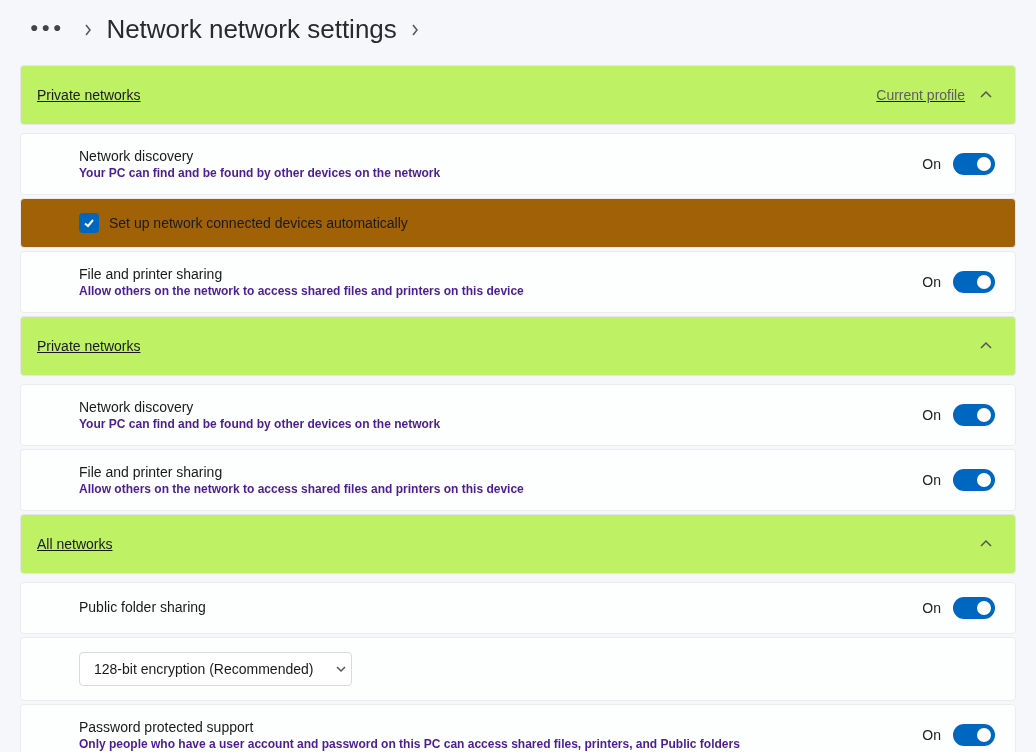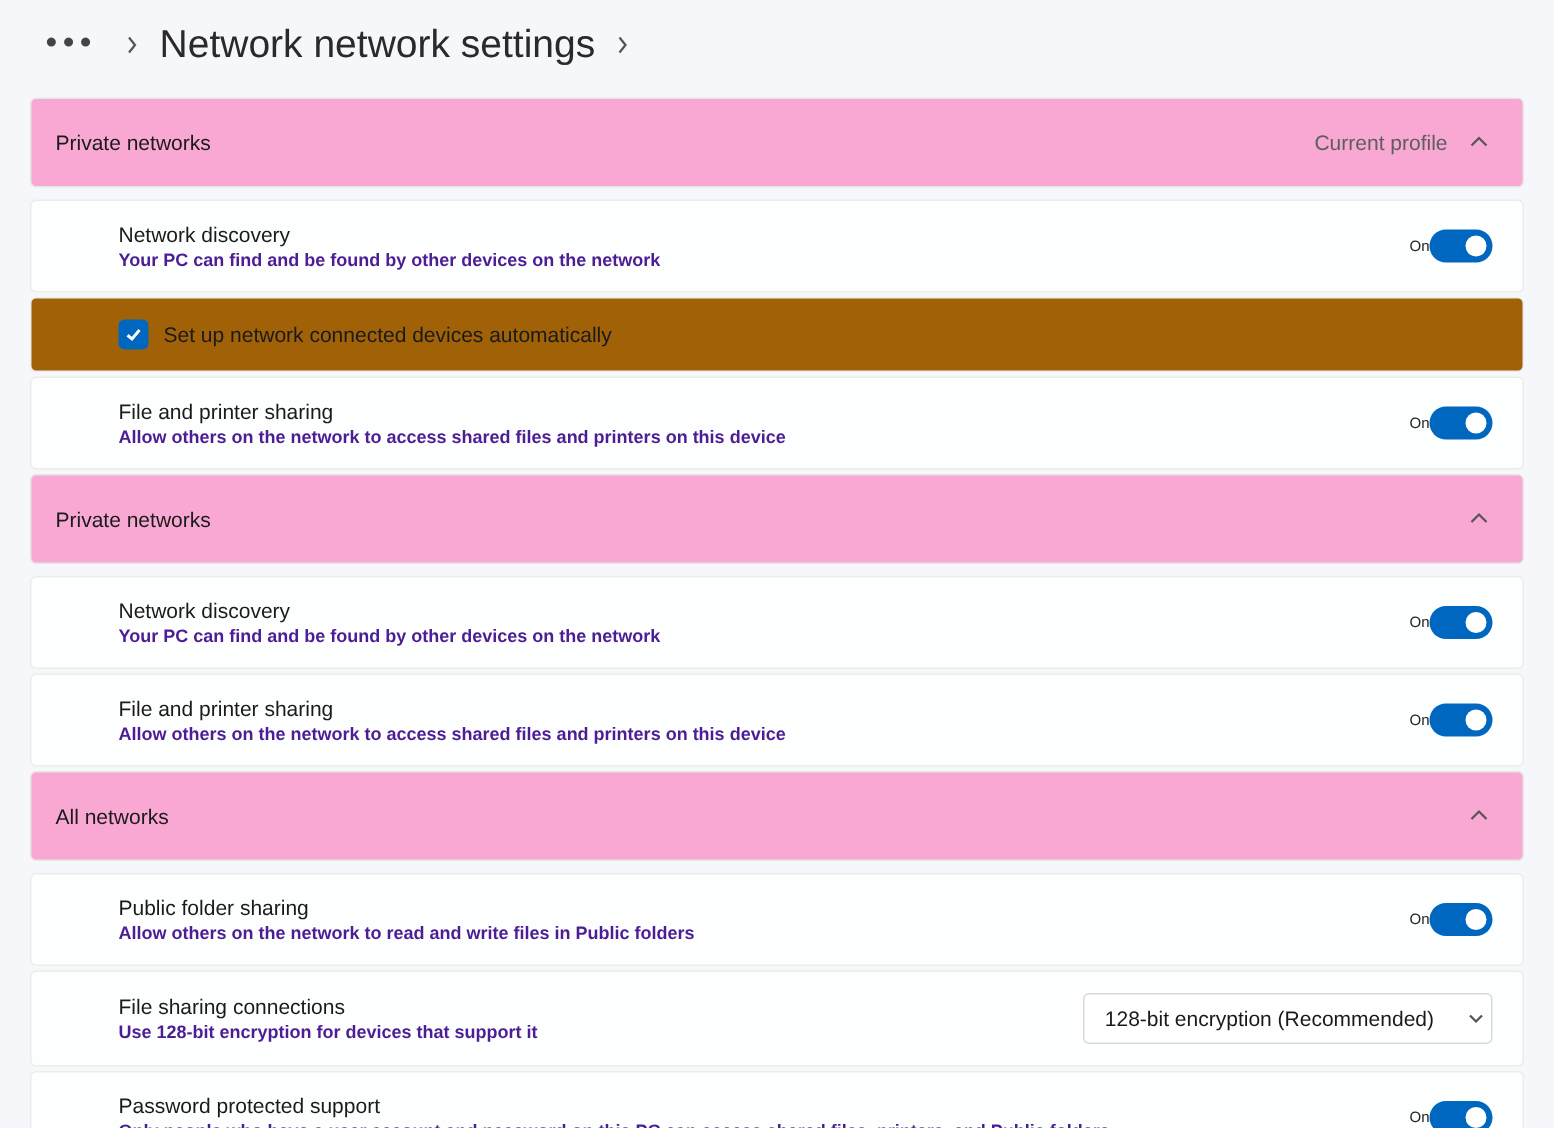--- a/index.html
+++ b/index.html
@@ -39,10 +39,11 @@
   .content { padding: 0 20px; }
 
   .panel {
-    background: #f9a8d4;
+    background: #bef264;
     border: 1px solid #e6e6e6;
     border-radius: 4px;
     margin-bottom: 8px;
+    text-decoration: underline;
   }
   .panel-header {
     display: flex;

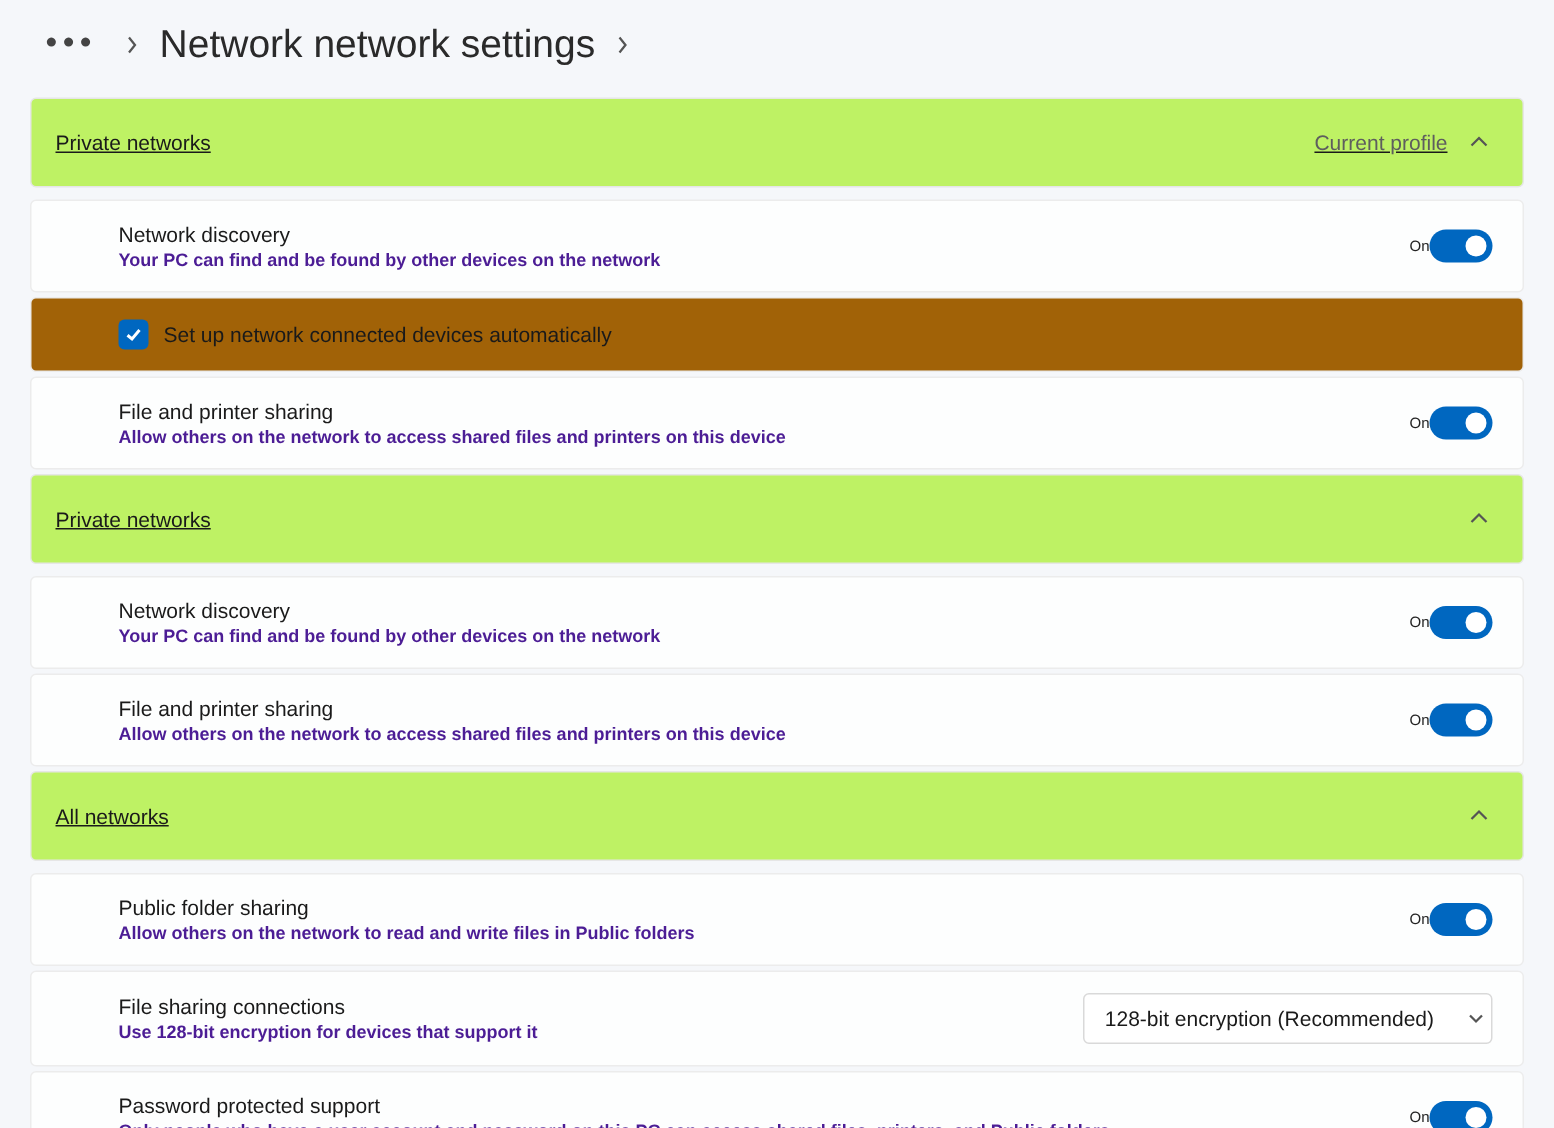--- a/index.html
+++ b/index.html
@@ -76,8 +76,9 @@
   .row .label { font-size: 14px; color:#1a1a1a; margin-bottom:2px; }
   .row .desc { font-size: 12px; color:#4c1d95;font-weight:bold; }
   .row .state {
-    font-size: 10px;
+    font-size: 14px;
     color:#222;
+    margin-right: 12px;
   }
 
   .sub-row {

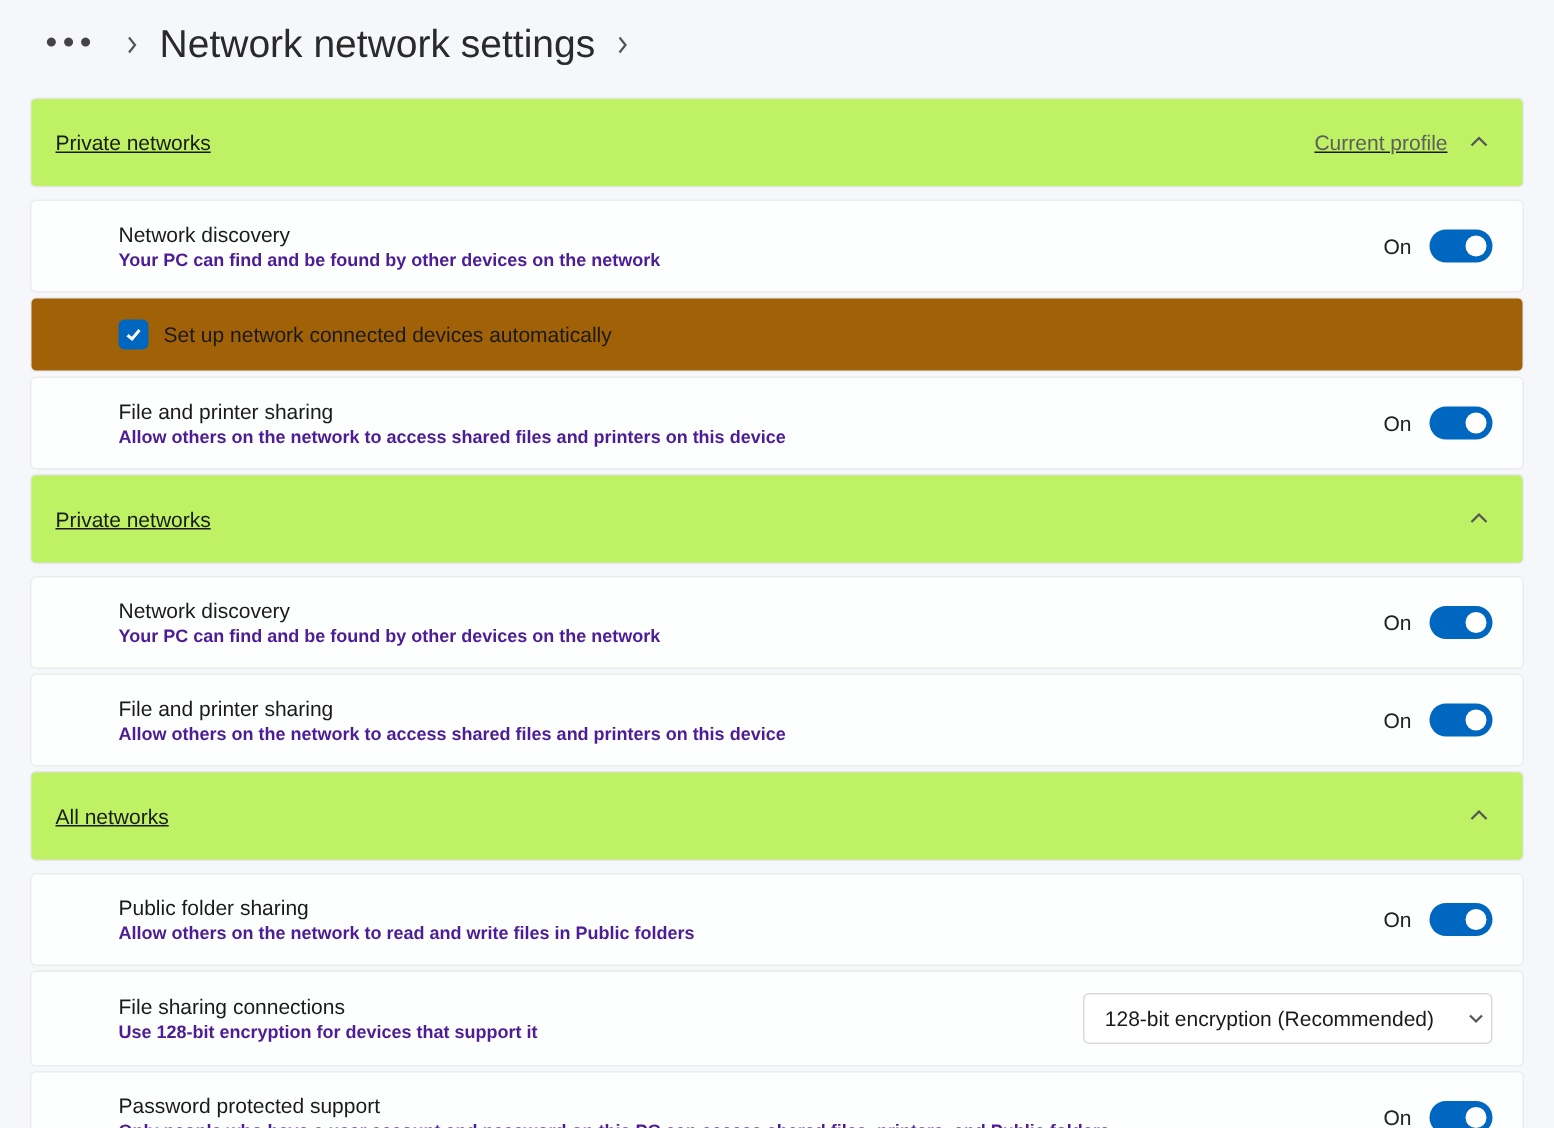--- a/index.html
+++ b/index.html
@@ -235,7 +235,6 @@
   <div class="row">
     <div class="texts">
       <div class="label">Public folder sharing</div>
-      <div class="desc">Allow others on the network to read and write files in Public folders</div>
     </div>
     <span class="state">On</span>
     <div class="toggle"></div>

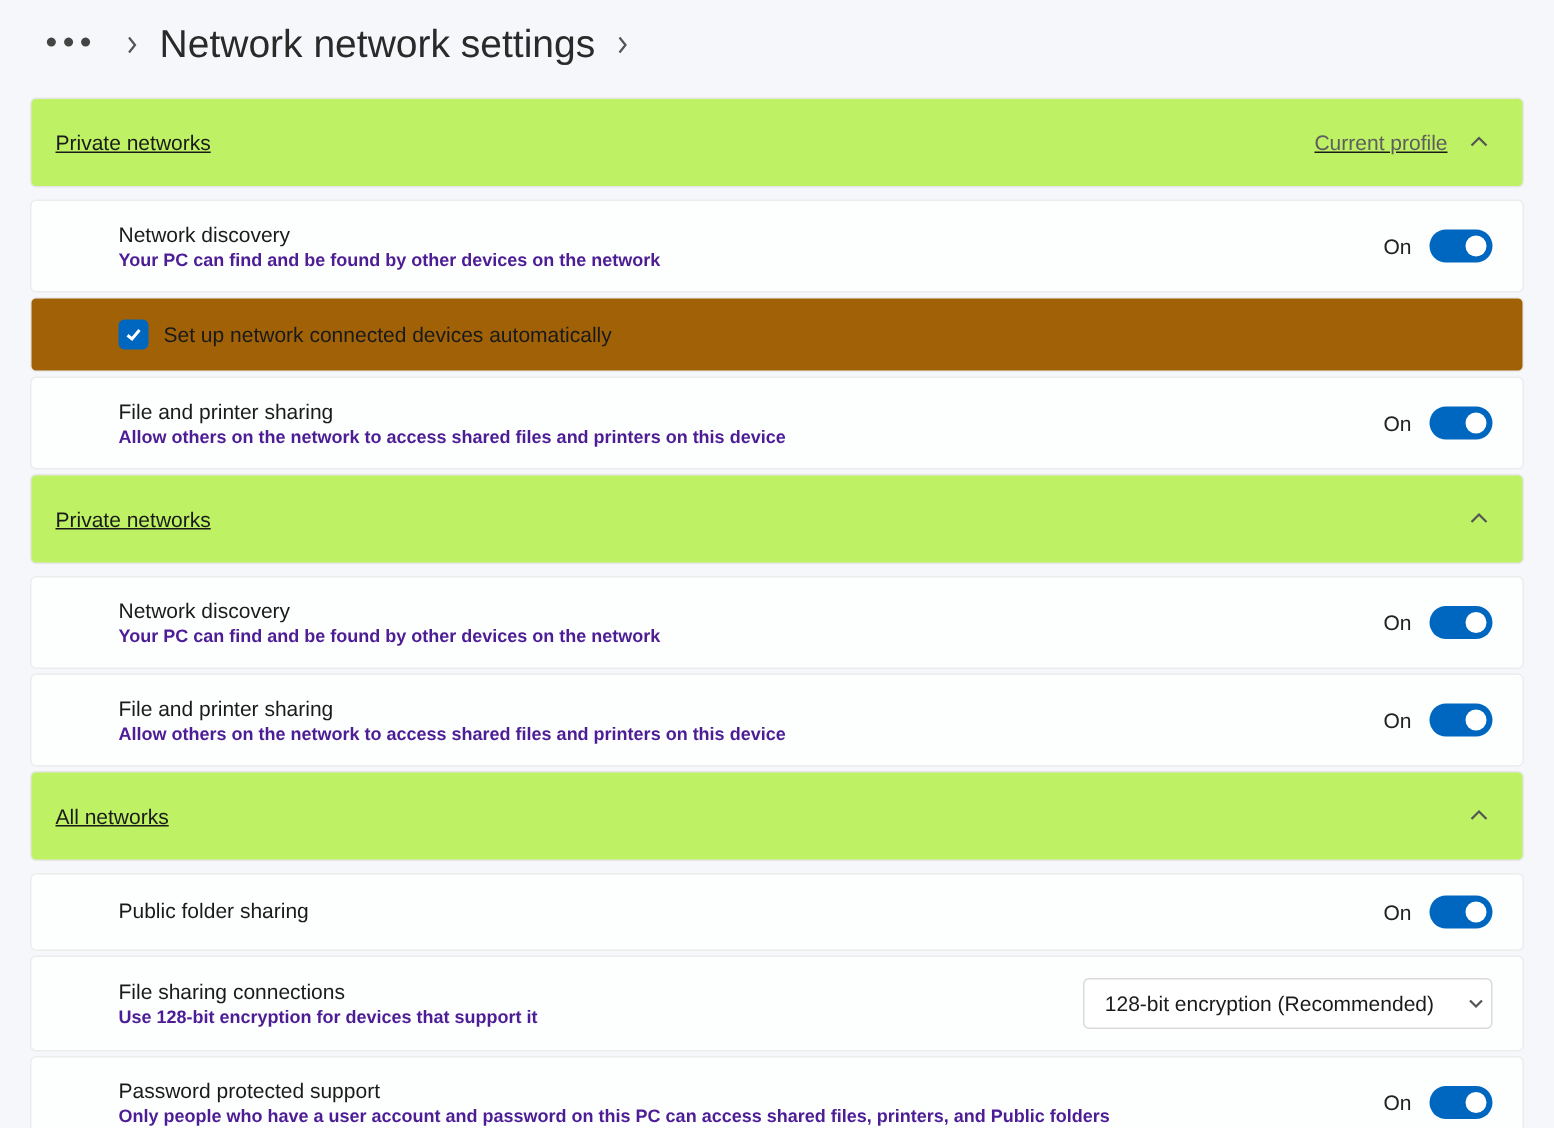--- a/index.html
+++ b/index.html
@@ -241,10 +241,6 @@
   </div>
 
   <div class="row">
-    <div class="texts">
-      <div class="label">File sharing connections</div>
-      <div class="desc">Use 128-bit encryption for devices that support it</div>
-    </div>
     <div class="dropdown">
       <span>128-bit encryption (Recommended)</span>
       <span class="dd-chev">

